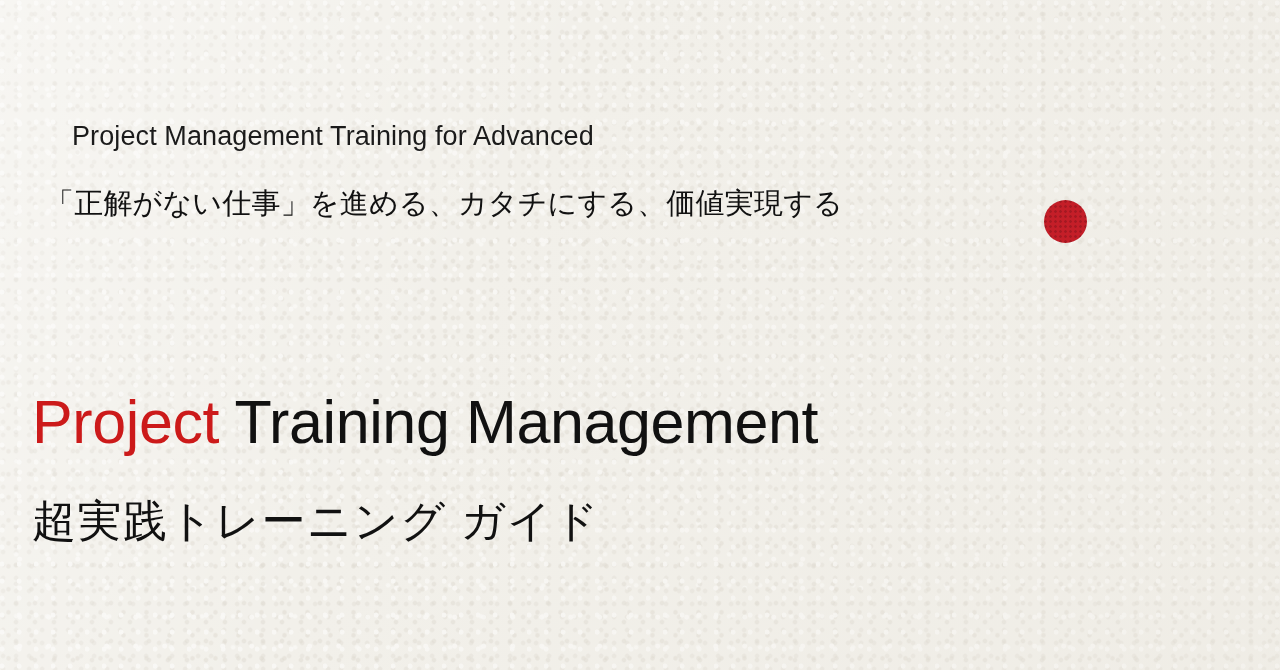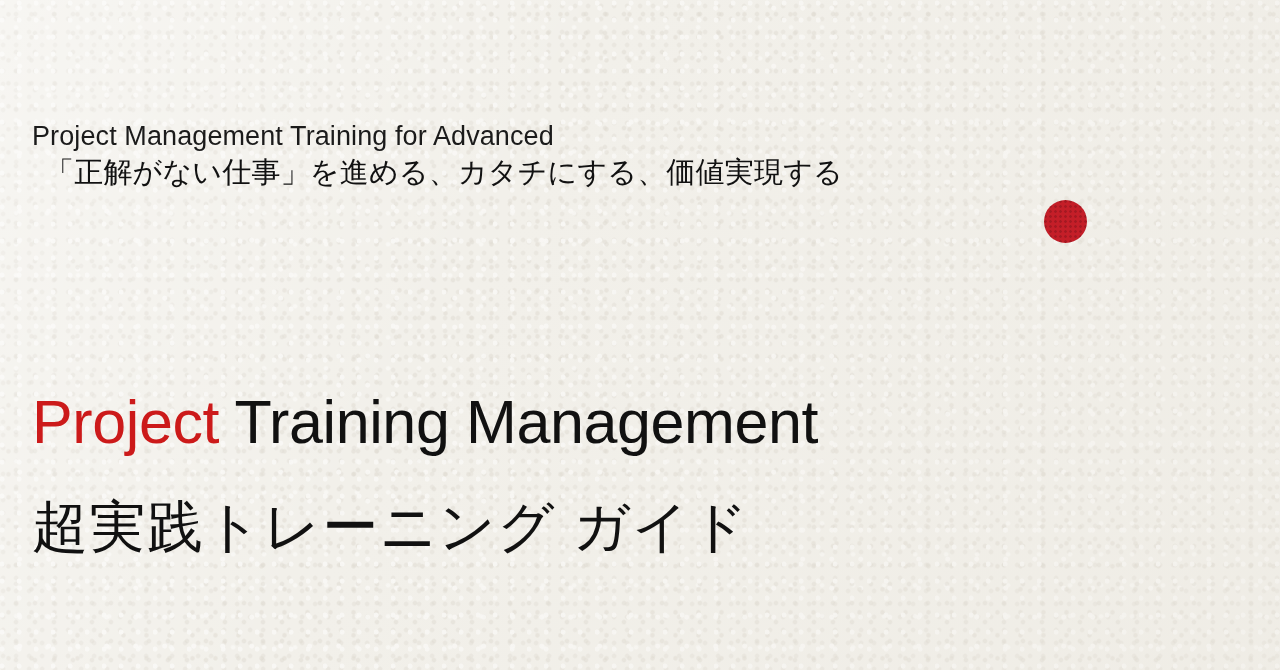--- a/index.html
+++ b/index.html
@@ -57,6 +57,7 @@
     color: #1b1b1b;
     letter-spacing: 0.1px;
     white-space: nowrap;
+    margin-left: 40px;
   }
   .eyebrow-ja {
     margin-left: 13px;

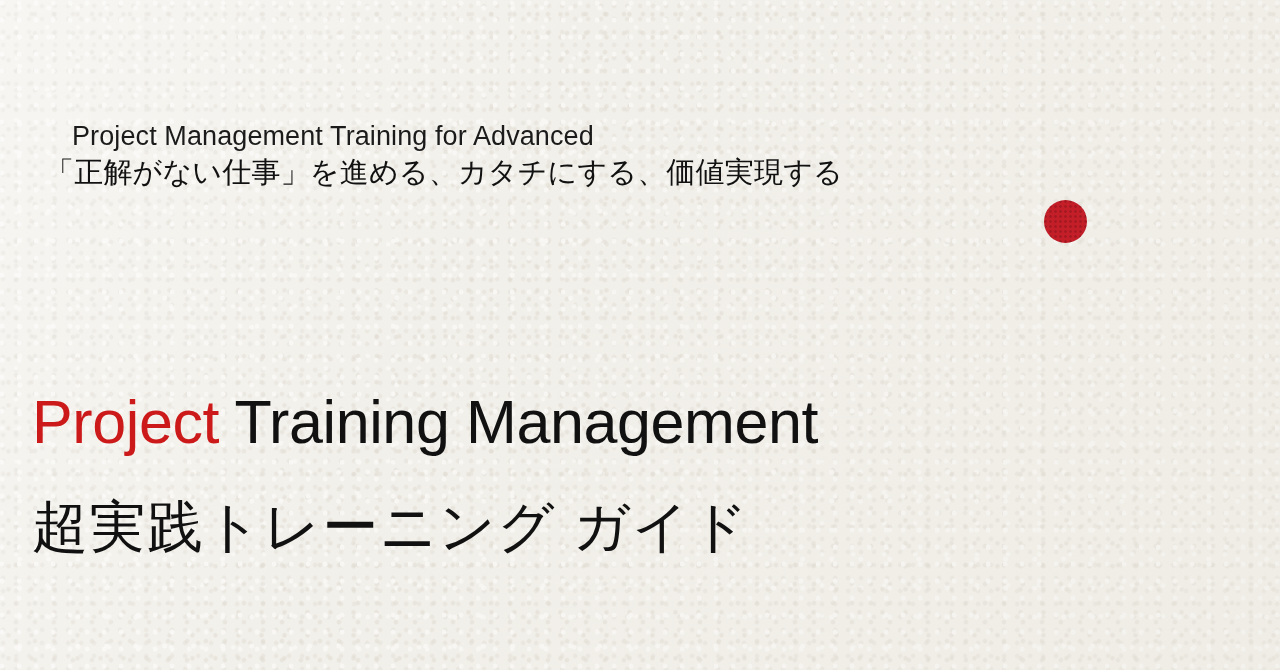--- a/index.html
+++ b/index.html
@@ -60,6 +60,7 @@
     margin-left: 40px;
   }
   .eyebrow-ja {
+    margin-top: 31px;
     margin-left: 13px;
     font-size: 29px;
     line-height: 1.3;

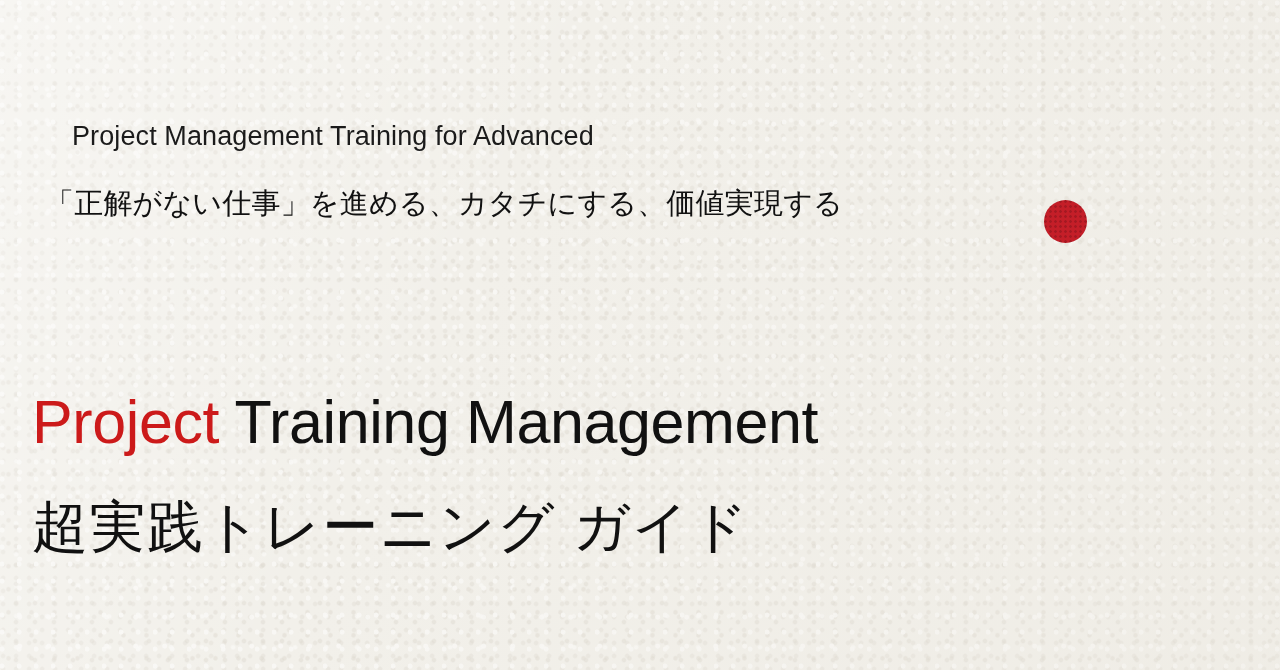--- a/index.html
+++ b/index.html
@@ -122,7 +122,7 @@
   }
   .title-ja {
     margin-top: 41px;
-    font-size: 56px;
+    font-size: 44px;
     line-height: 1.08;
     color: #111111;
     letter-spacing: 1.5px;

